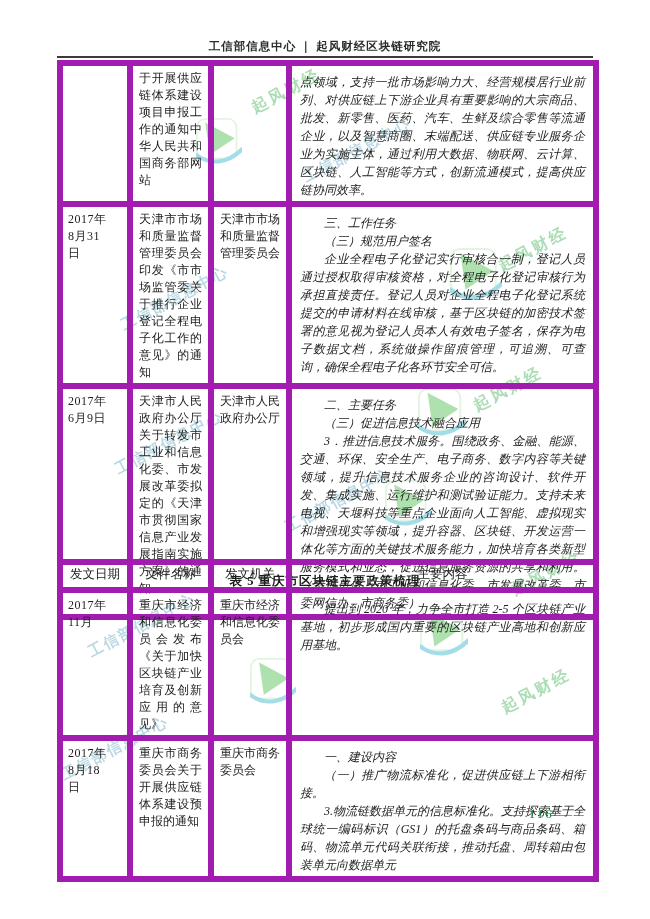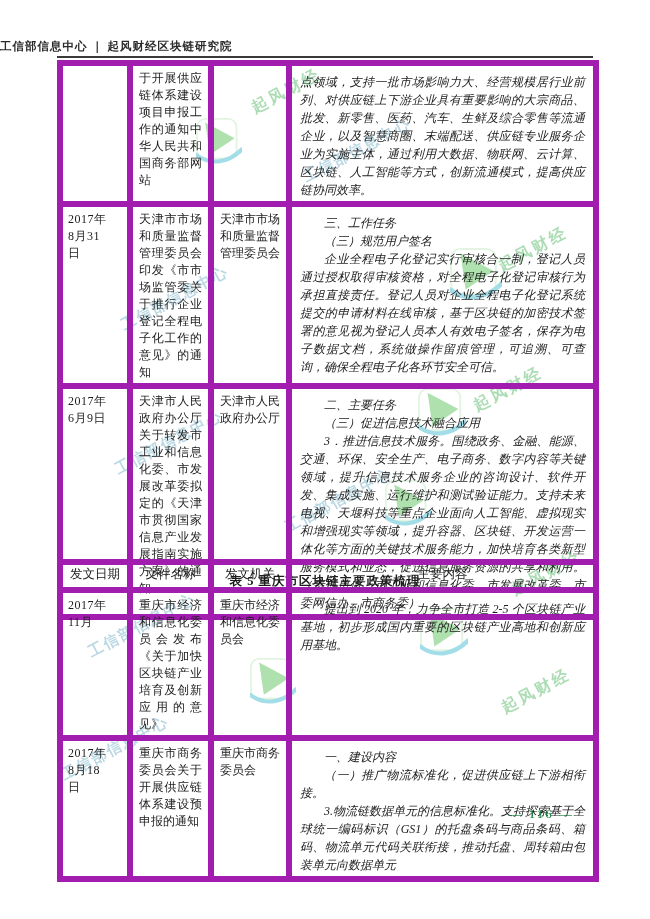--- a/index.html
+++ b/index.html
@@ -15,7 +15,7 @@
   
   .doc-header{
     position:absolute;top:39px;left:0;width:100%;
-    text-align:left;font-size:11.5px;font-weight:bold;
+    text-align:center;font-size:11.5px;font-weight:bold;
     letter-spacing:1px;color:#2a2a2a;
   }
   .header-rule{

